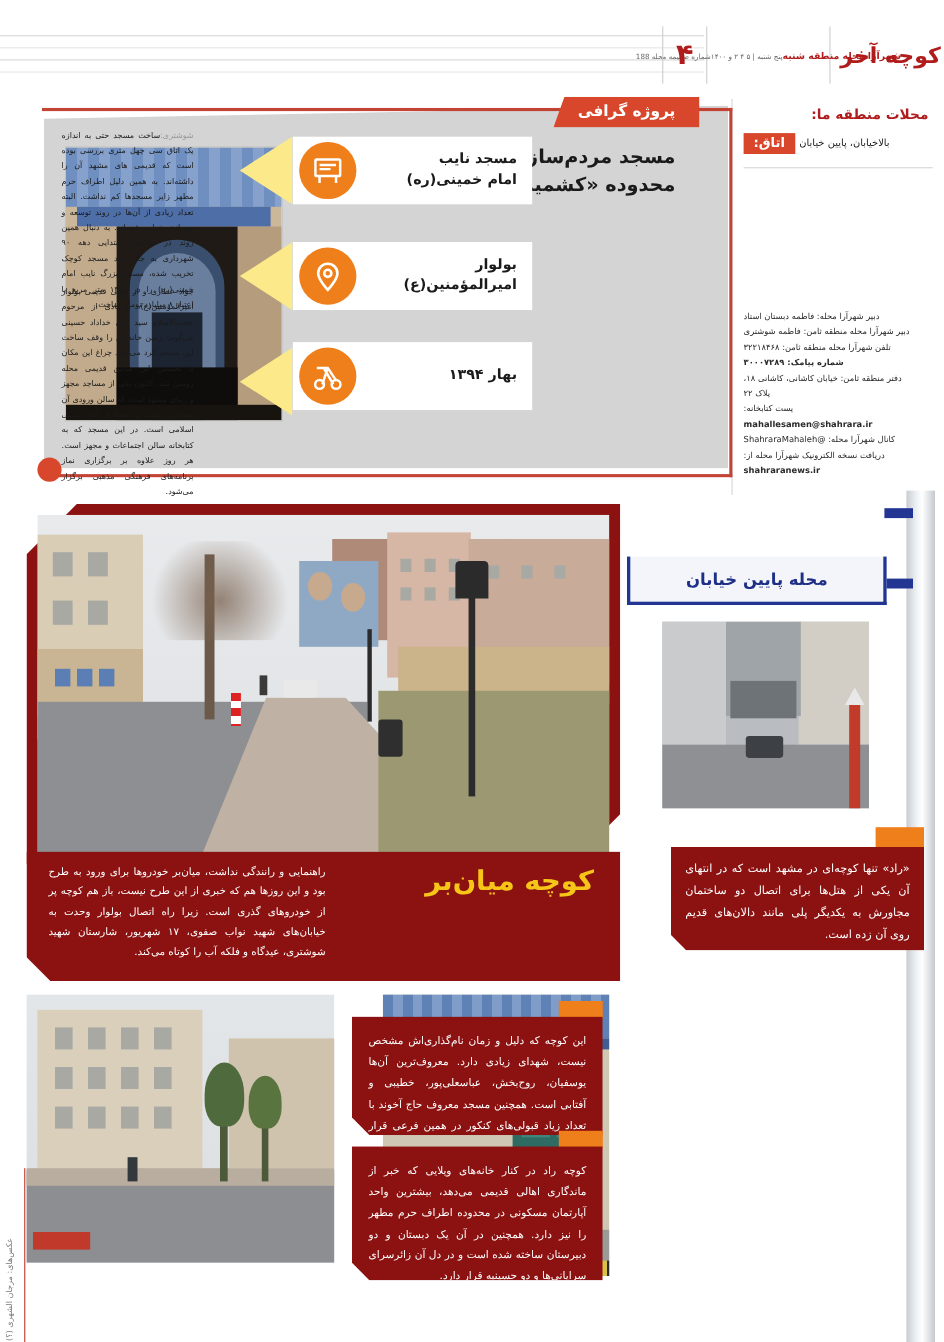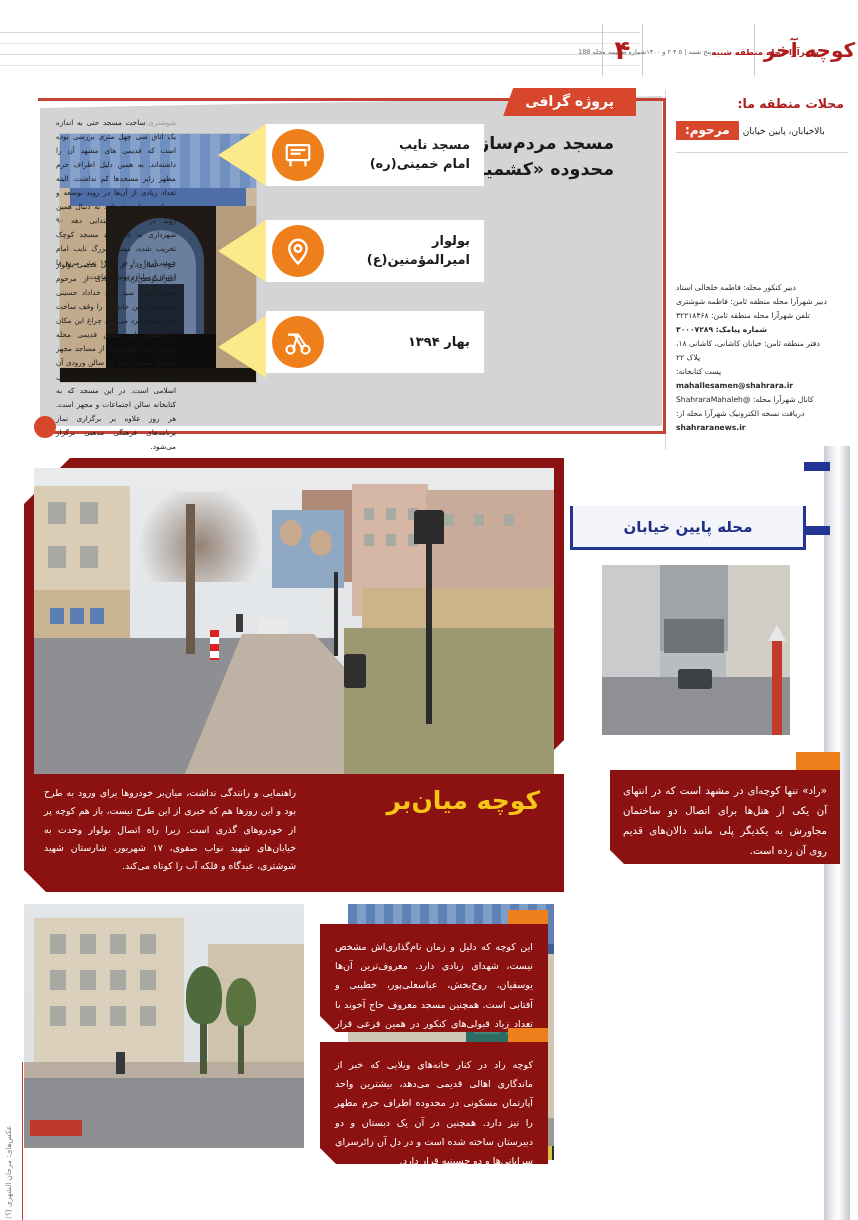--- a/index.html
+++ b/index.html
@@ -181,7 +181,7 @@
     <div class="sb-title">محلات منطقه ما:</div>
     <div class="sb-row">
       <span class="sb-tagtext">بالاخیابان، پایین خیابان</span>
-      <span class="sb-tag">مرحوم:</span>
+      <span class="sb-tag">اتاق:</span>
     </div>
     <div class="sb-rule"></div>
 

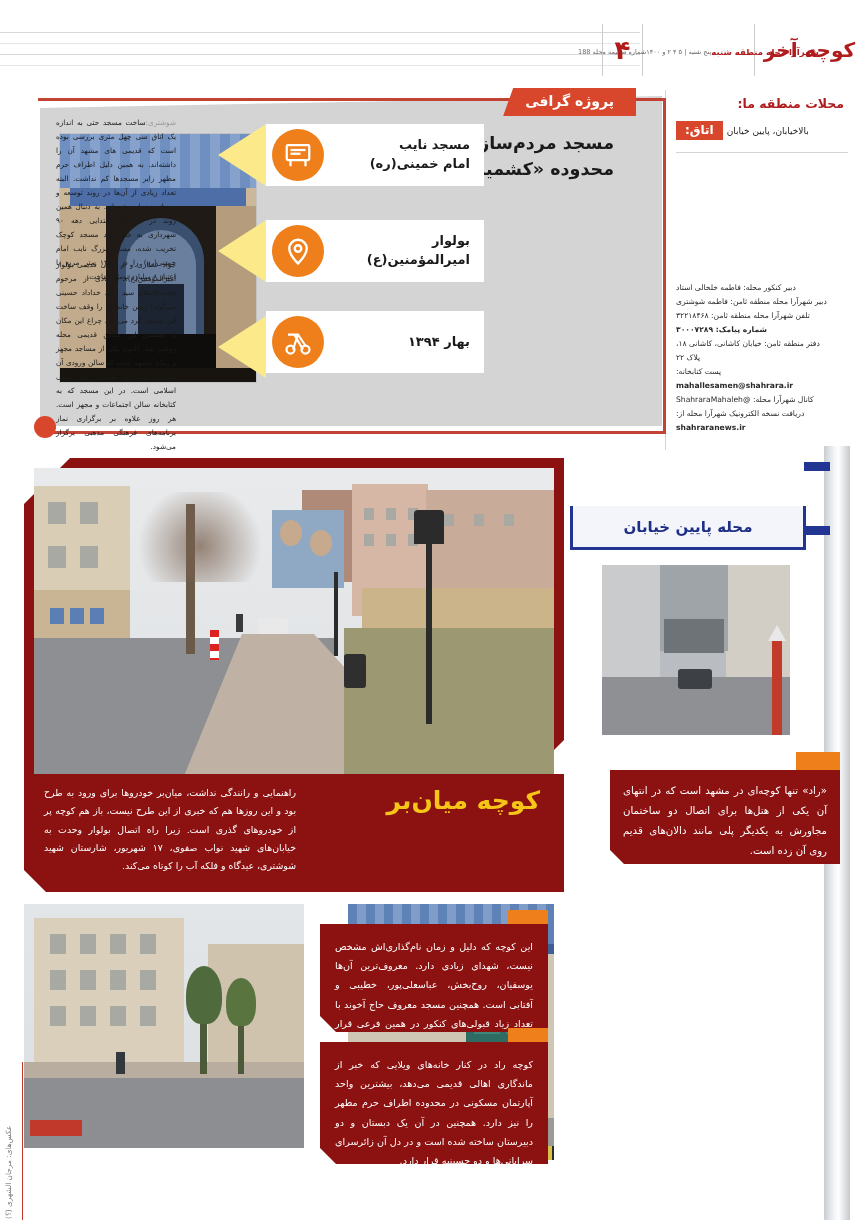--- a/index.html
+++ b/index.html
@@ -186,7 +186,7 @@
     <div class="sb-rule"></div>
 
     <div class="sb-contact">
-      <p>دبیر کنکور محله: فاطمه خلخالی استاد</p>
+      <p>دبیر شهرآرا محله: فاطمه دبستان استاد</p>
       <p>دبیر شهرآرا محله منطقه ثامن: فاطمه شوشتری</p>
       <p>تلفن شهرآرا محله منطقه ثامن: ۳۲۲۱۸۴۶۸</p>
       <div class="blk2">

